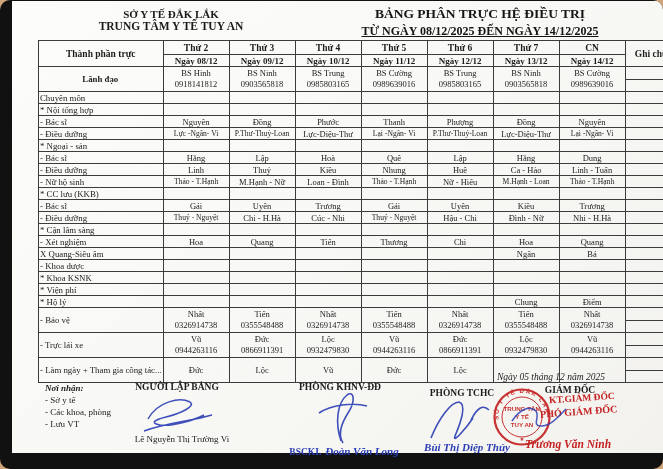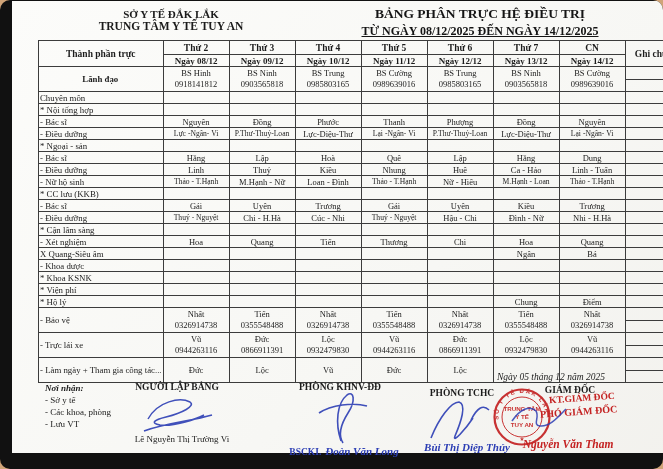--- a/index.html
+++ b/index.html
@@ -455,7 +455,7 @@
     <svg class="sig" style="left:498px;top:400px;" width="60" height="30" viewBox="0 0 60 30">
       <path d="M2,20 C10,8 20,4 26,10 C30,16 22,24 30,25 C40,26 48,16 56,8" fill="none" stroke="#2b3db4" stroke-width="1.5" opacity=".85"></path>
     </svg>
-    <div class="foot red script" style="left:486px;top:437px;width:140px;text-align:center;font-size:11.5px;">Nguyễn Văn Tham</div>
+    <div class="foot red script" style="left:486px;top:437px;width:140px;text-align:center;font-size:11.5px;">Trương Văn Ninh</div>
 
   </div>
 </div>

